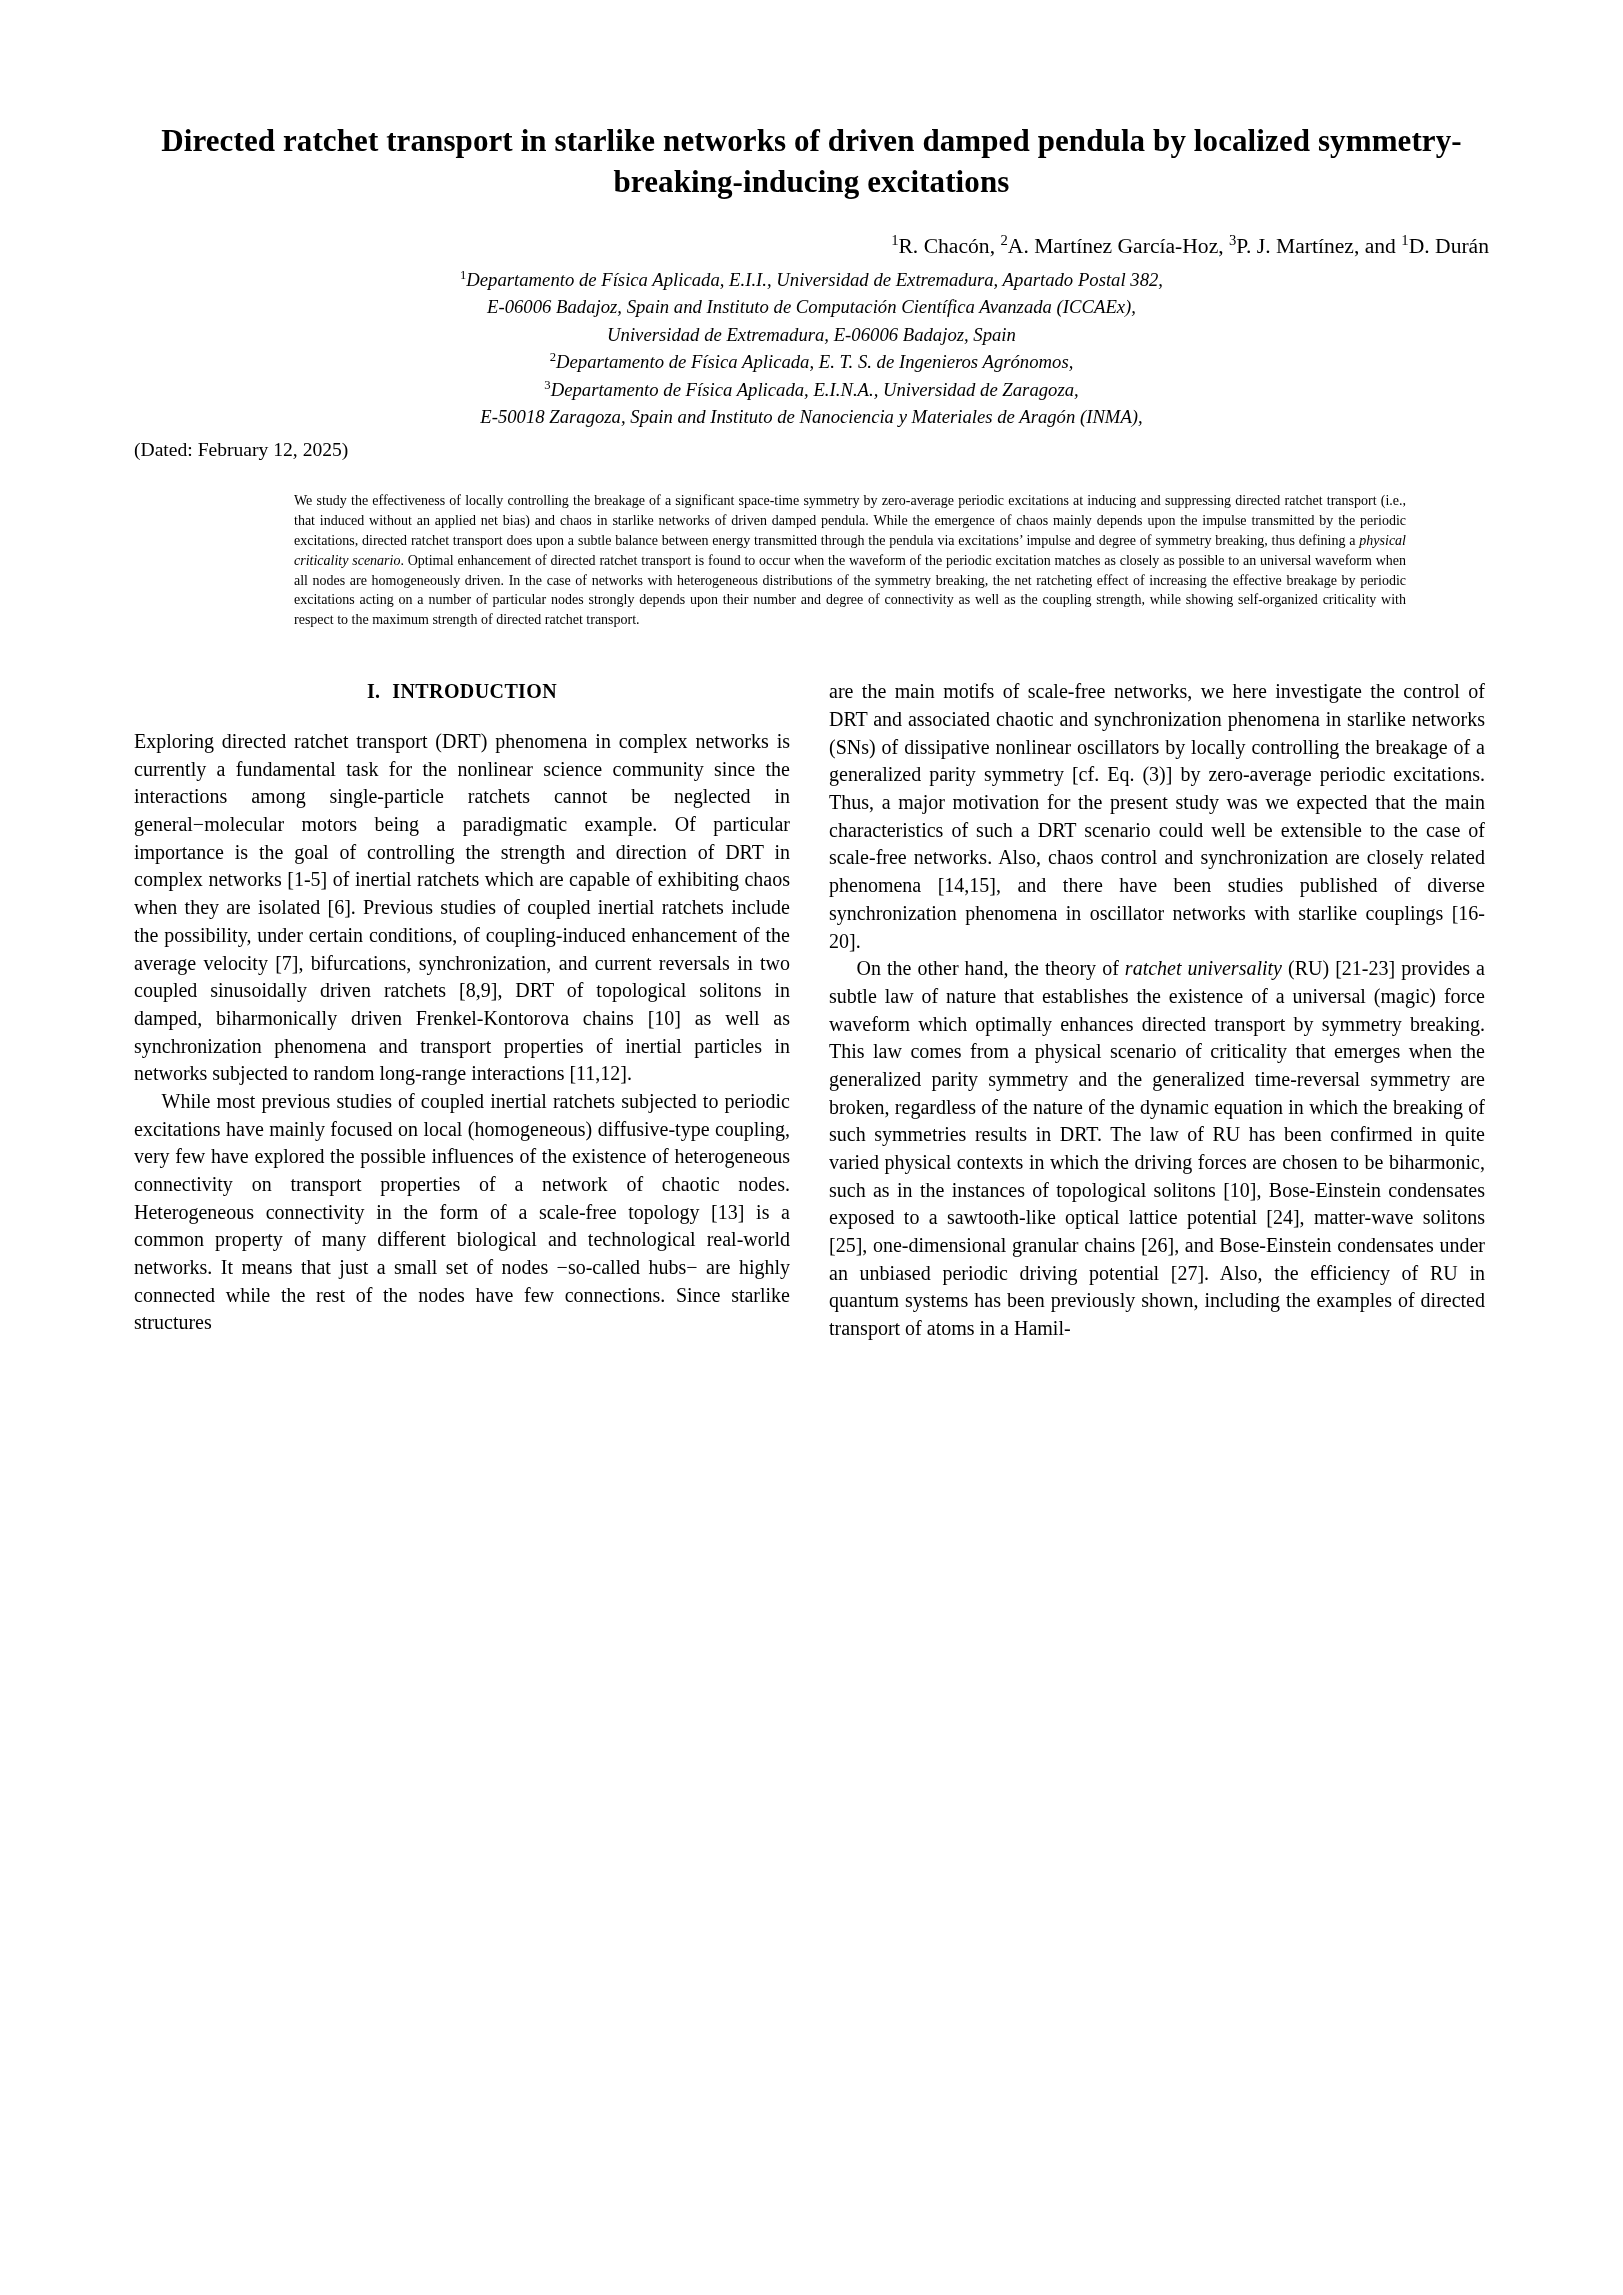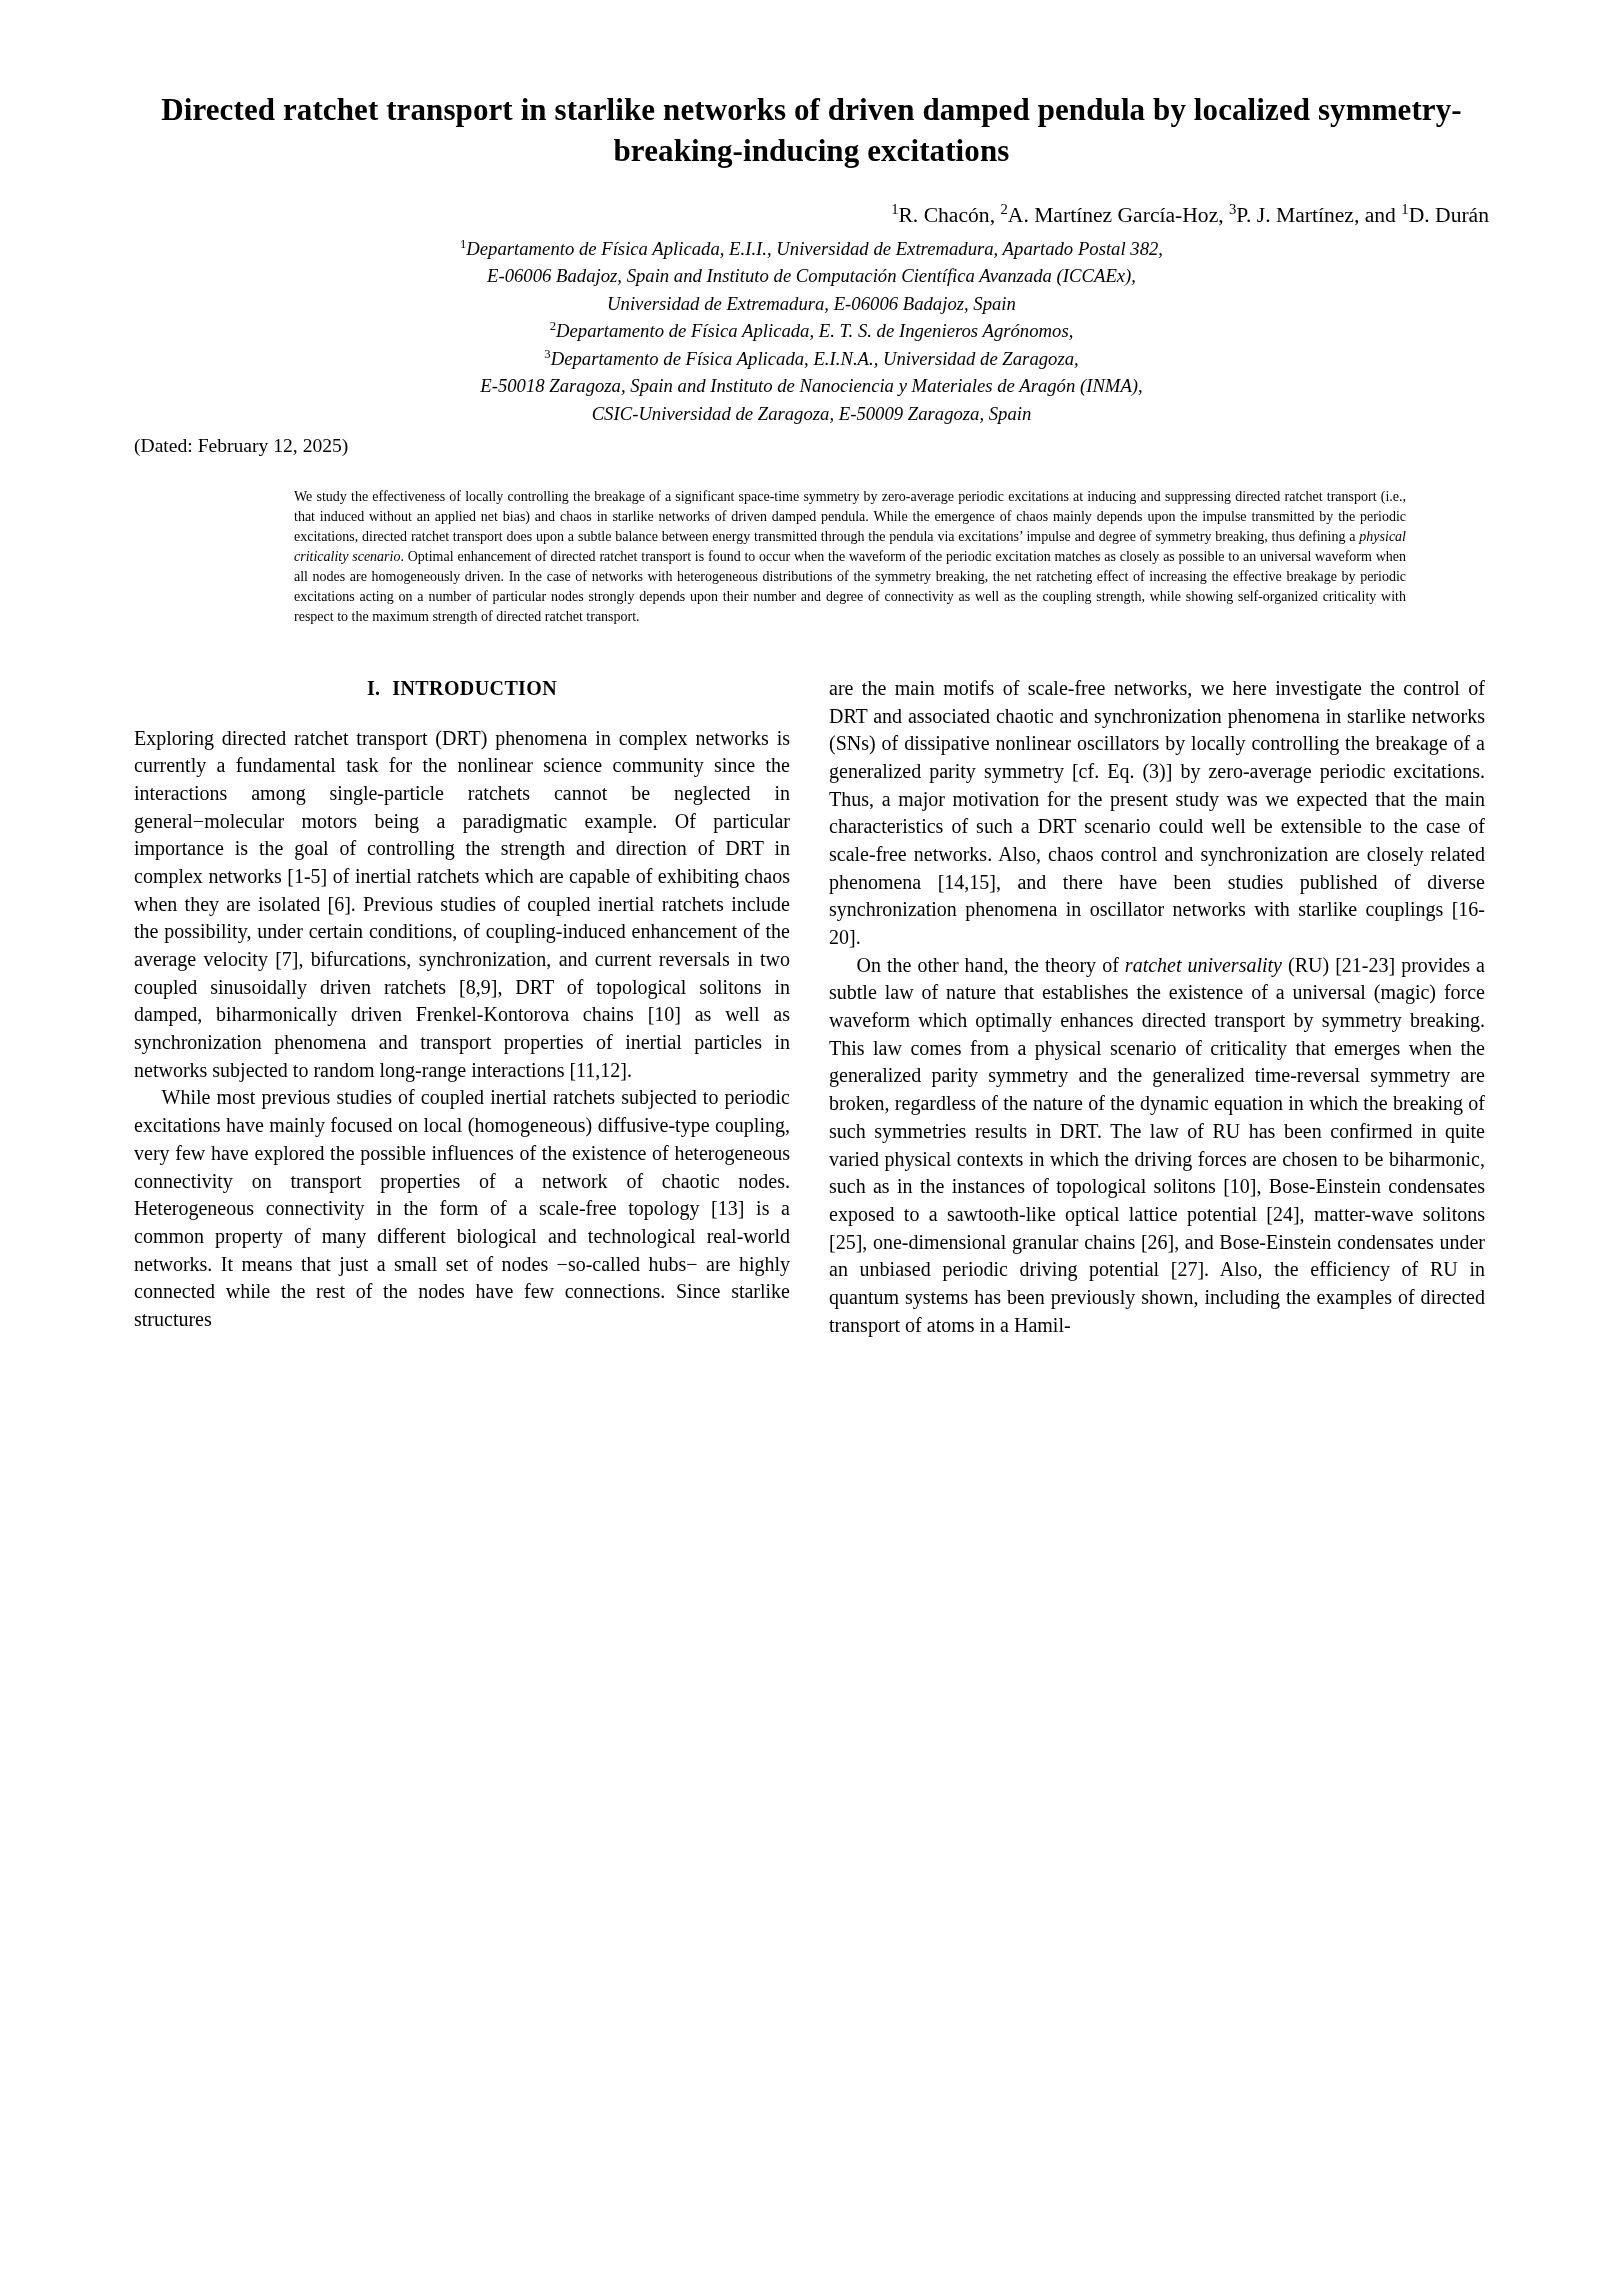--- a/index.html
+++ b/index.html
@@ -19,7 +19,7 @@
     width: 1623px;
     height: 2285px;
     box-sizing: border-box;
-    padding: 89px 134px 105px 134px;
+    padding: 120px 134px 105px 134px;
   }
 
   

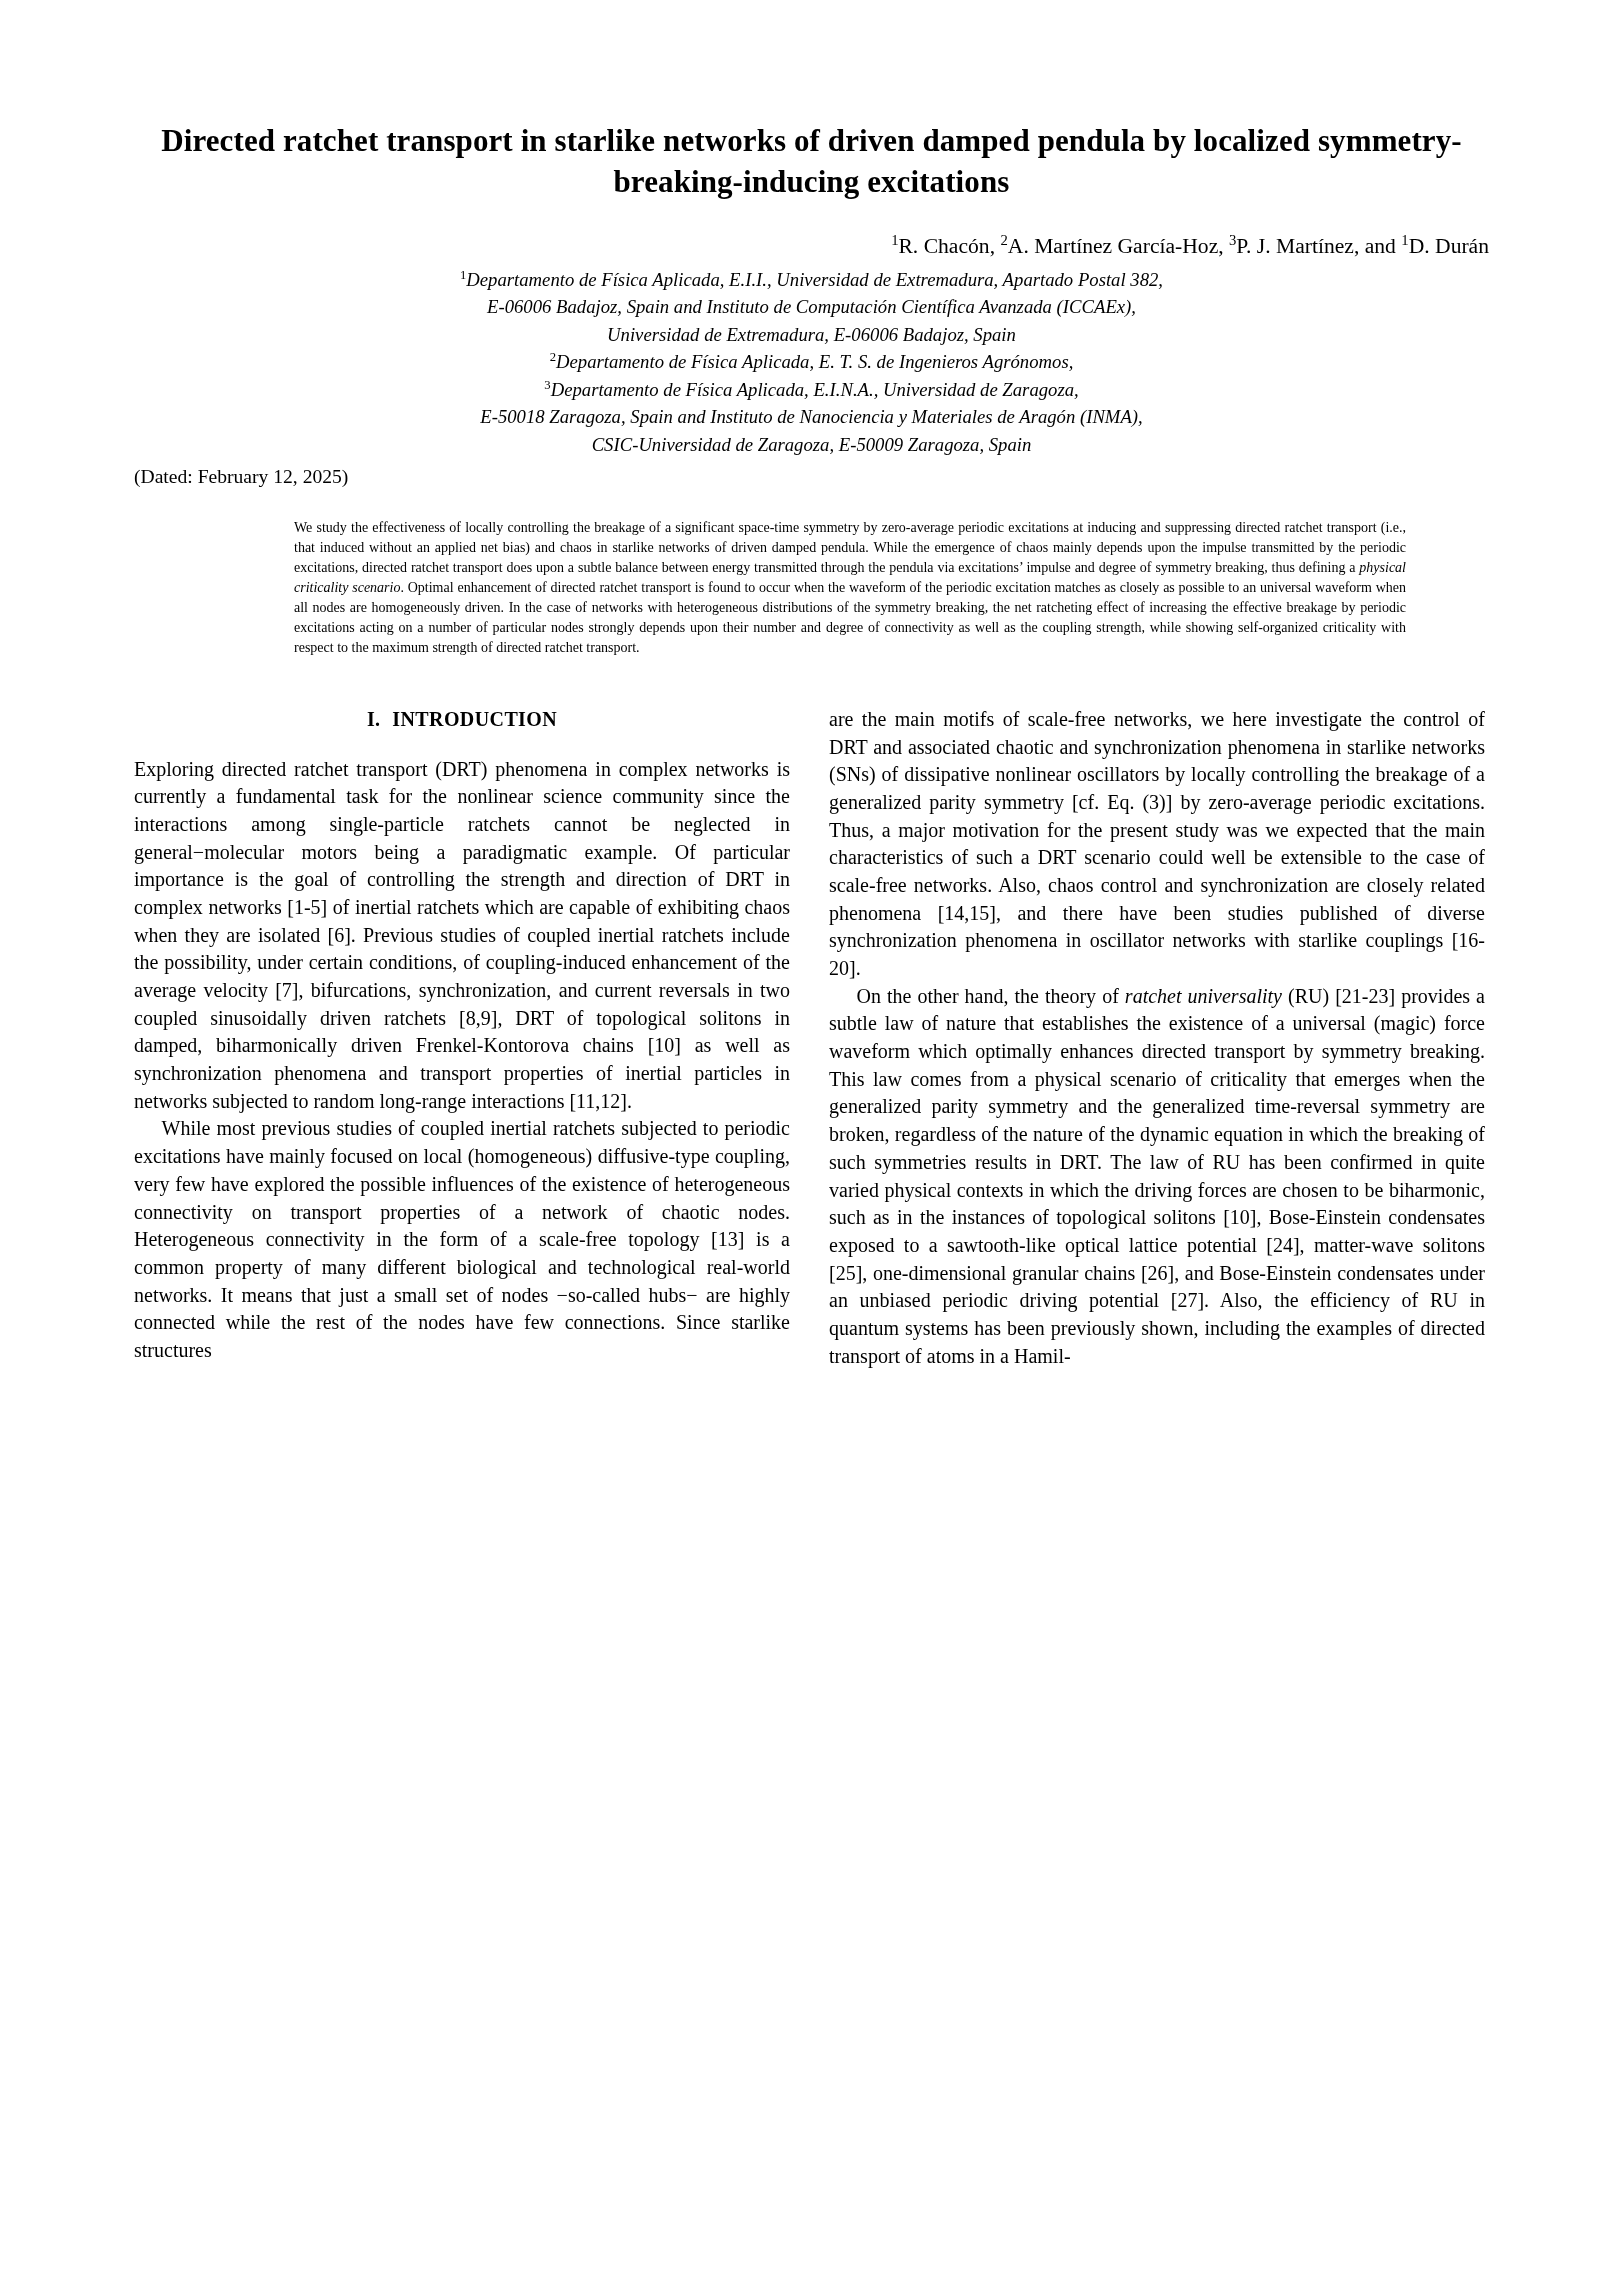--- a/index.html
+++ b/index.html
@@ -116,7 +116,6 @@
     <span class="aline"><sup class="af">2</sup><span>Departamento de Física Aplicada, E. T. S. de Ingenieros Agrónomos,</span></span>
     <span class="aline"><sup class="af">3</sup><span>Departamento de Física Aplicada, E.I.N.A., Universidad de Zaragoza,</span></span>
     <span class="aline"><sup class="af"></sup><span>E-50018 Zaragoza, Spain and Instituto de Nanociencia y Materiales de Aragón (INMA),</span></span>
-    <span class="aline"><sup class="af"></sup><span>CSIC-Universidad de Zaragoza, E-50009 Zaragoza, Spain</span></span>
   </div>
 
   <div class="dateline">(Dated: February 12, 2025)</div>

